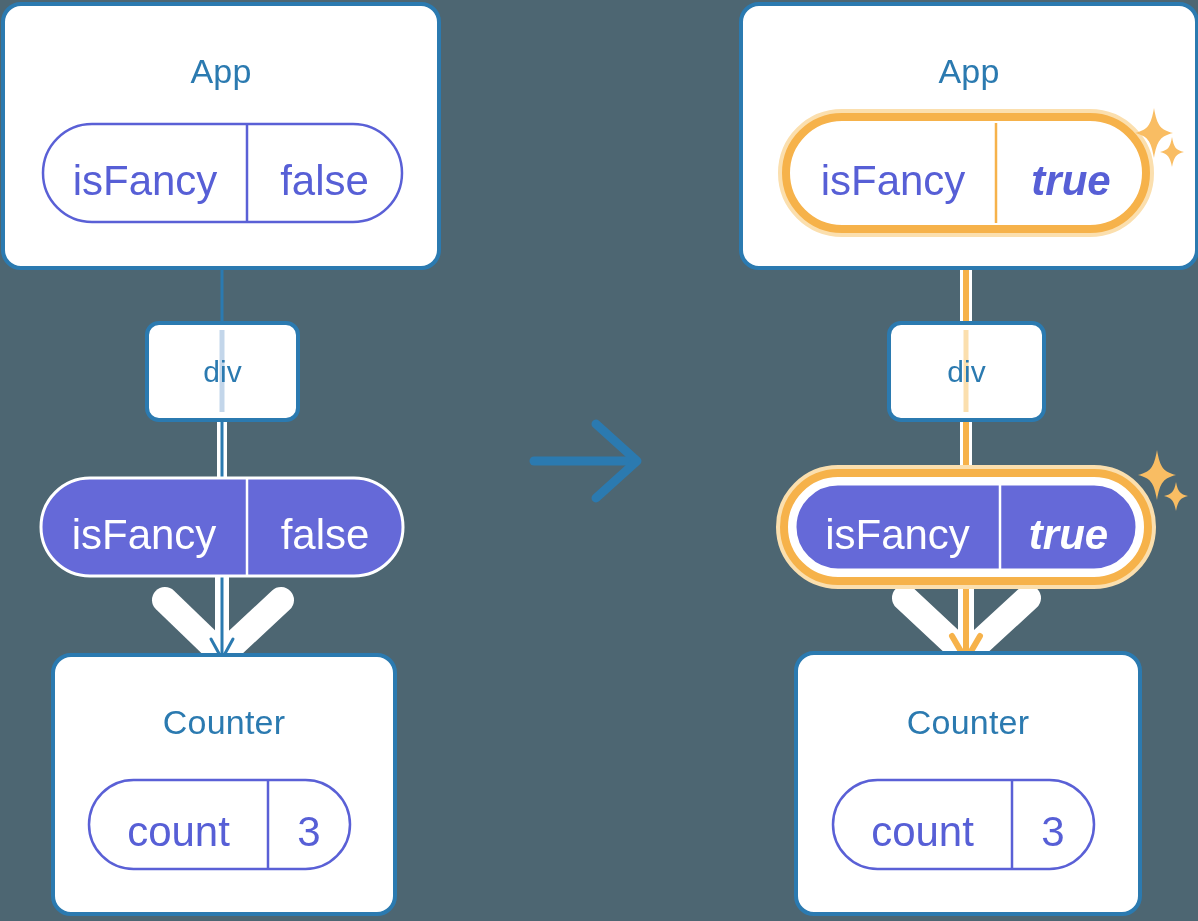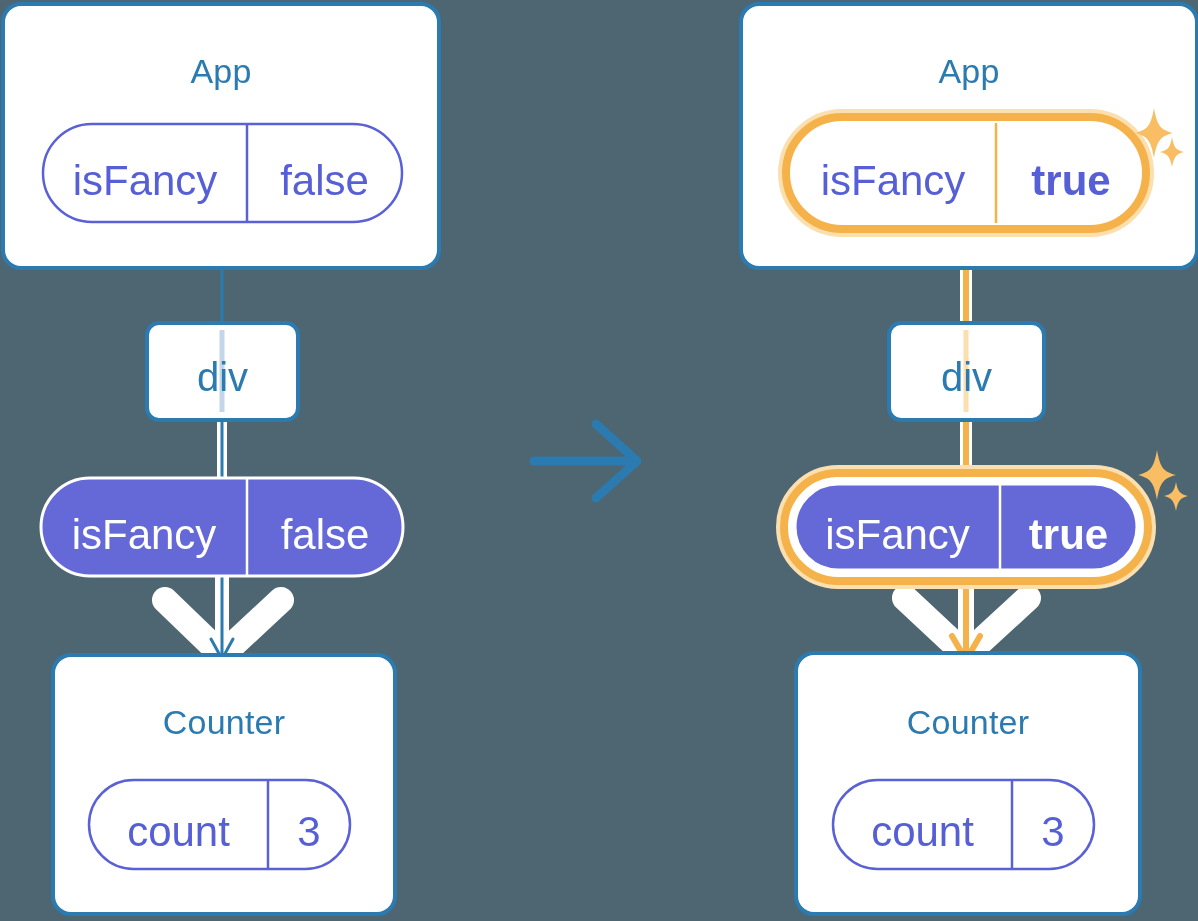--- a/index.html
+++ b/index.html
@@ -19,7 +19,7 @@
   }
   .pill-label{font-size:42px;color:#575fd6;}
   .pill-label.on-purple{color:#ffffff;}
-  .pill-label.bold{font-weight:bold;}
+  .pill-label.bold{font-weight:bold;font-style:italic;}
   .tag-label{color:#2b7ab0;font-size:40px;}
 </style>
 </head>

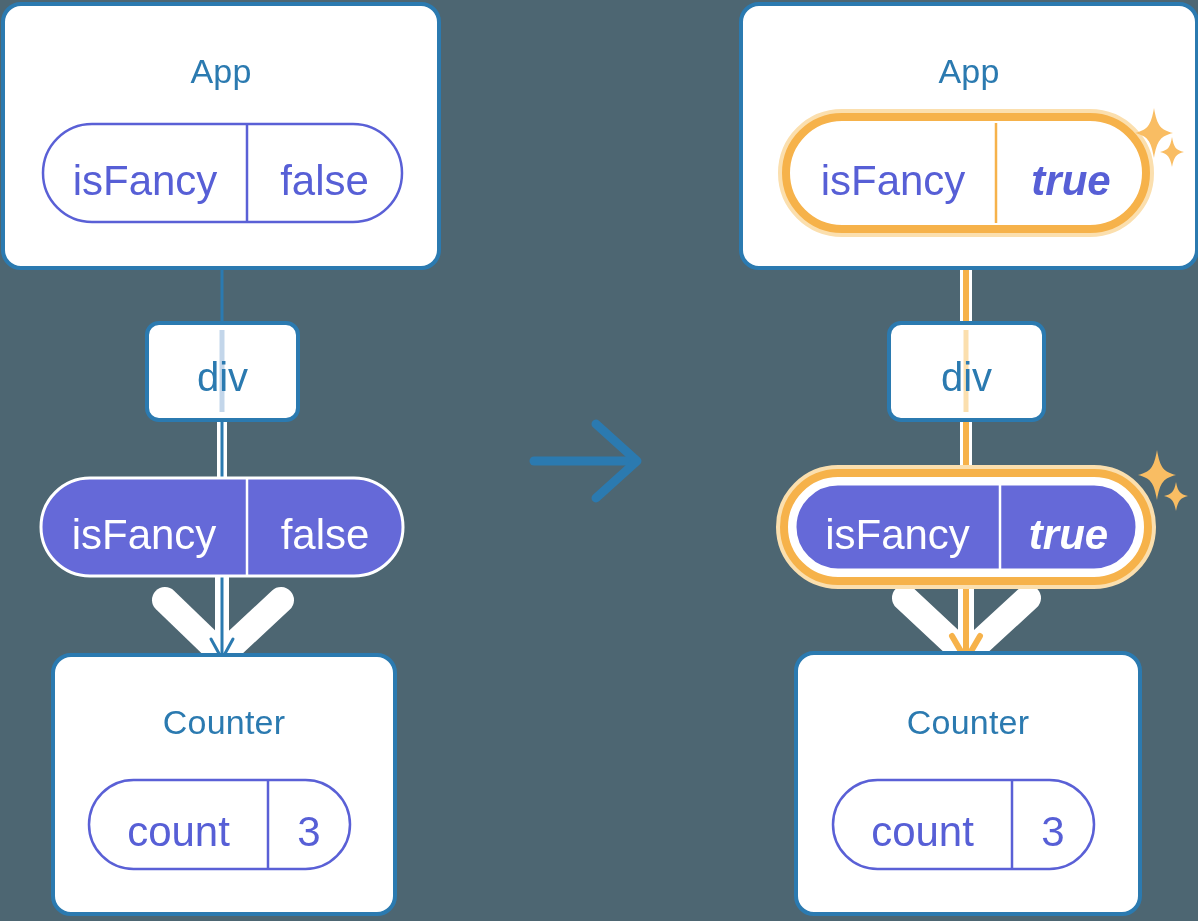--- a/index.html
+++ b/index.html
@@ -20,7 +20,7 @@
   .pill-label{font-size:42px;color:#575fd6;}
   .pill-label.on-purple{color:#ffffff;}
   .pill-label.bold{font-weight:bold;font-style:italic;}
-  .tag-label{color:#2b7ab0;font-size:40px;}
+  .tag-label{color:#2b7ab0;font-size:30px;}
 </style>
 </head>
 <body>

